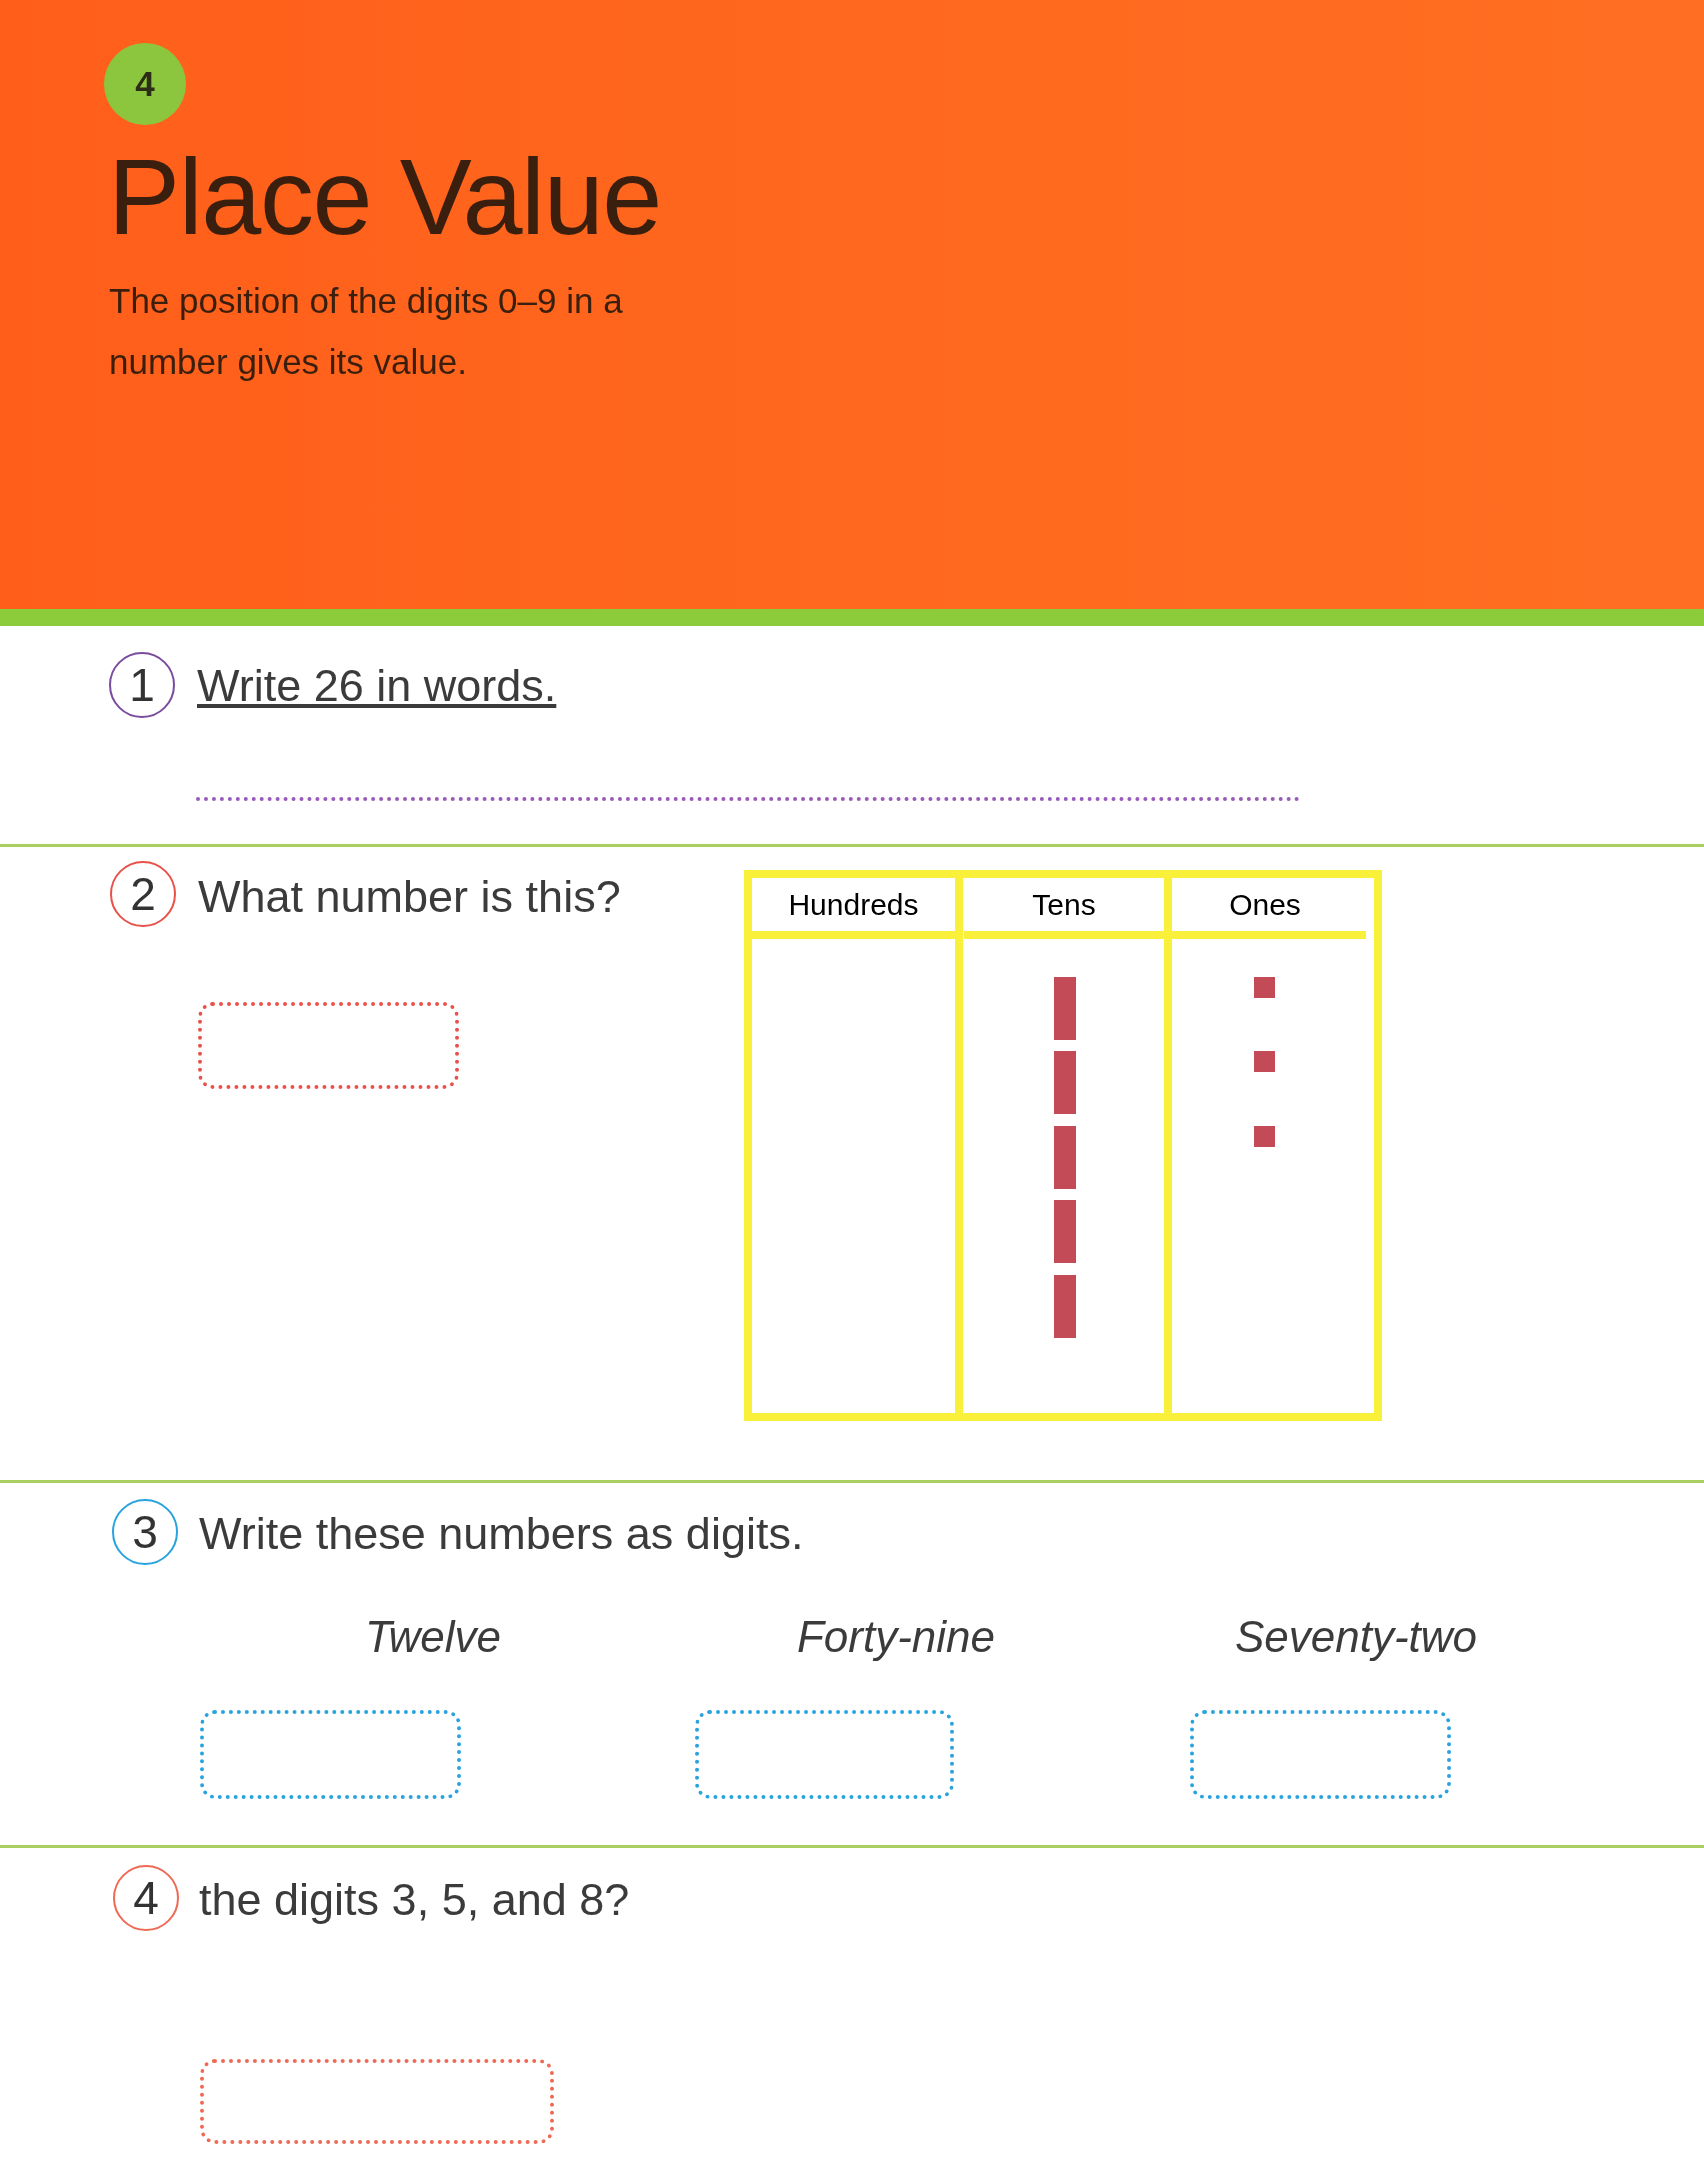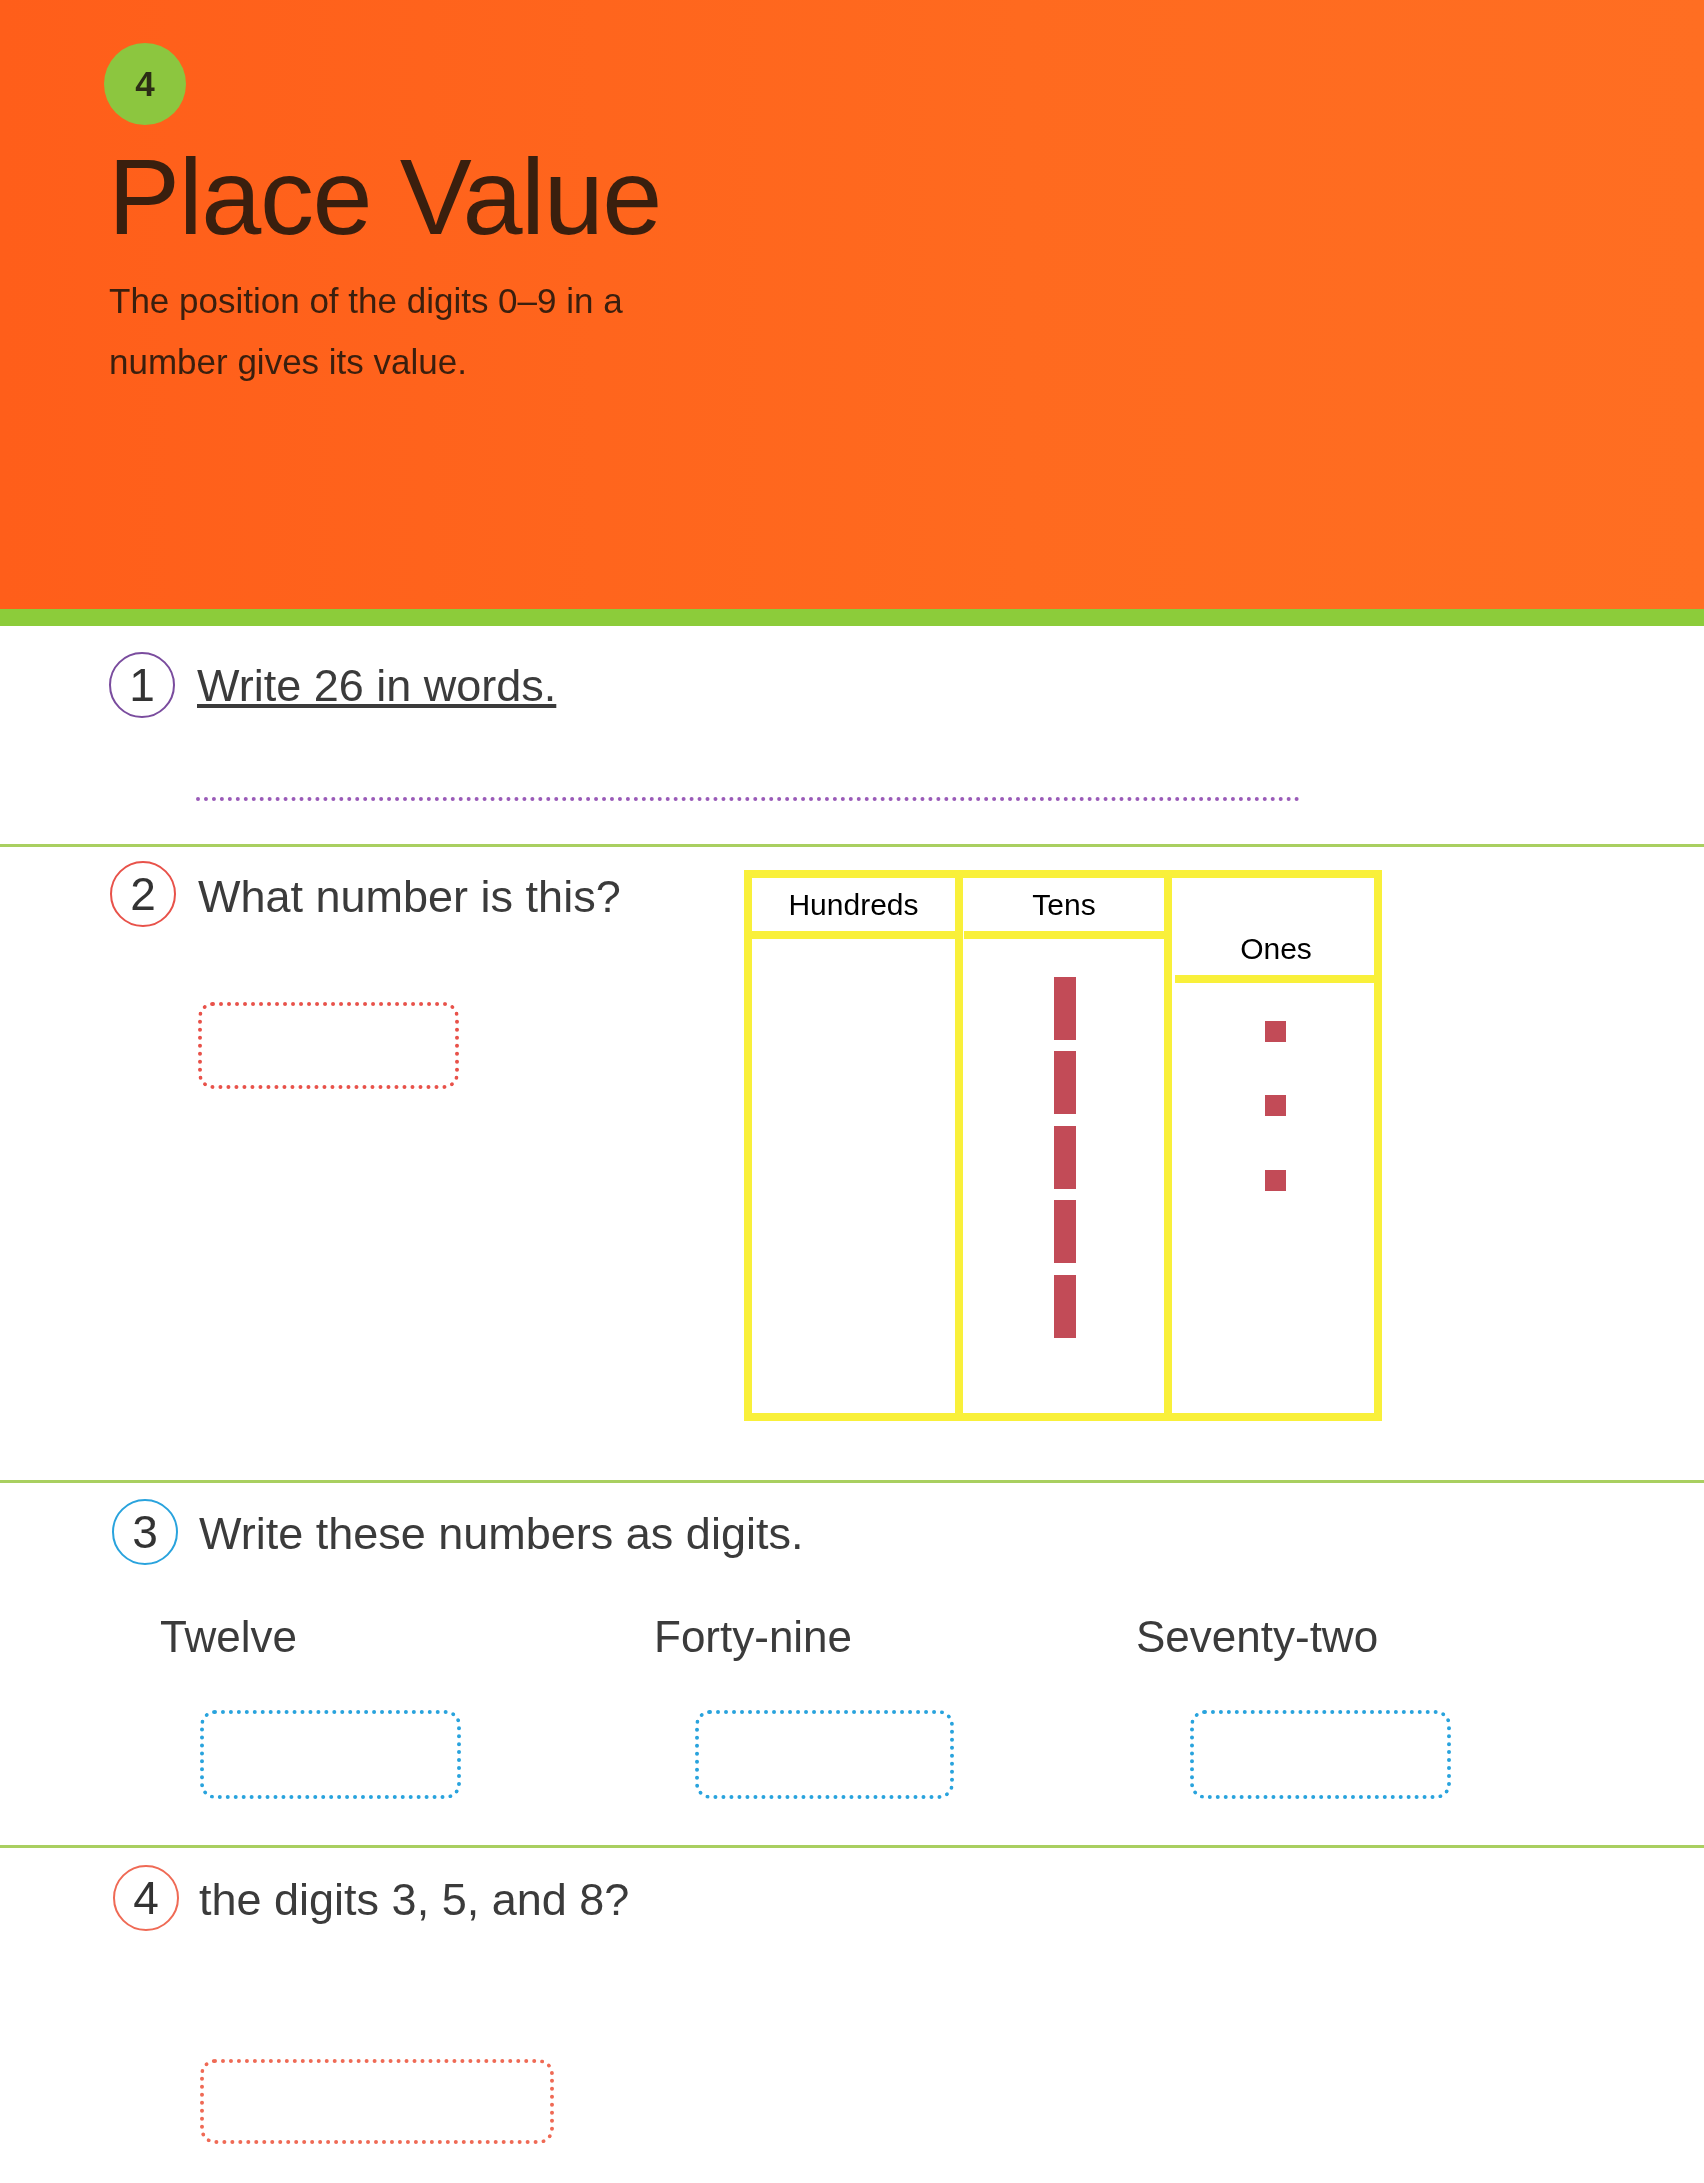--- a/index.html
+++ b/index.html
@@ -94,7 +94,7 @@
     <div class="rod" style="left:90px;top:397px;"></div>
   </div>
   <div class="pv-sep" style="left:412px;"></div>
-  <div class="pv-col" style="left:423px;width:202px;margin-top:44px;">
+  <div class="pv-col" style="left:412px;width:202px;">
     <div class="pv-head">Ones</div>
     <div class="cube" style="left:90px;top:99px;"></div>
     <div class="cube" style="left:90px;top:173px;"></div>

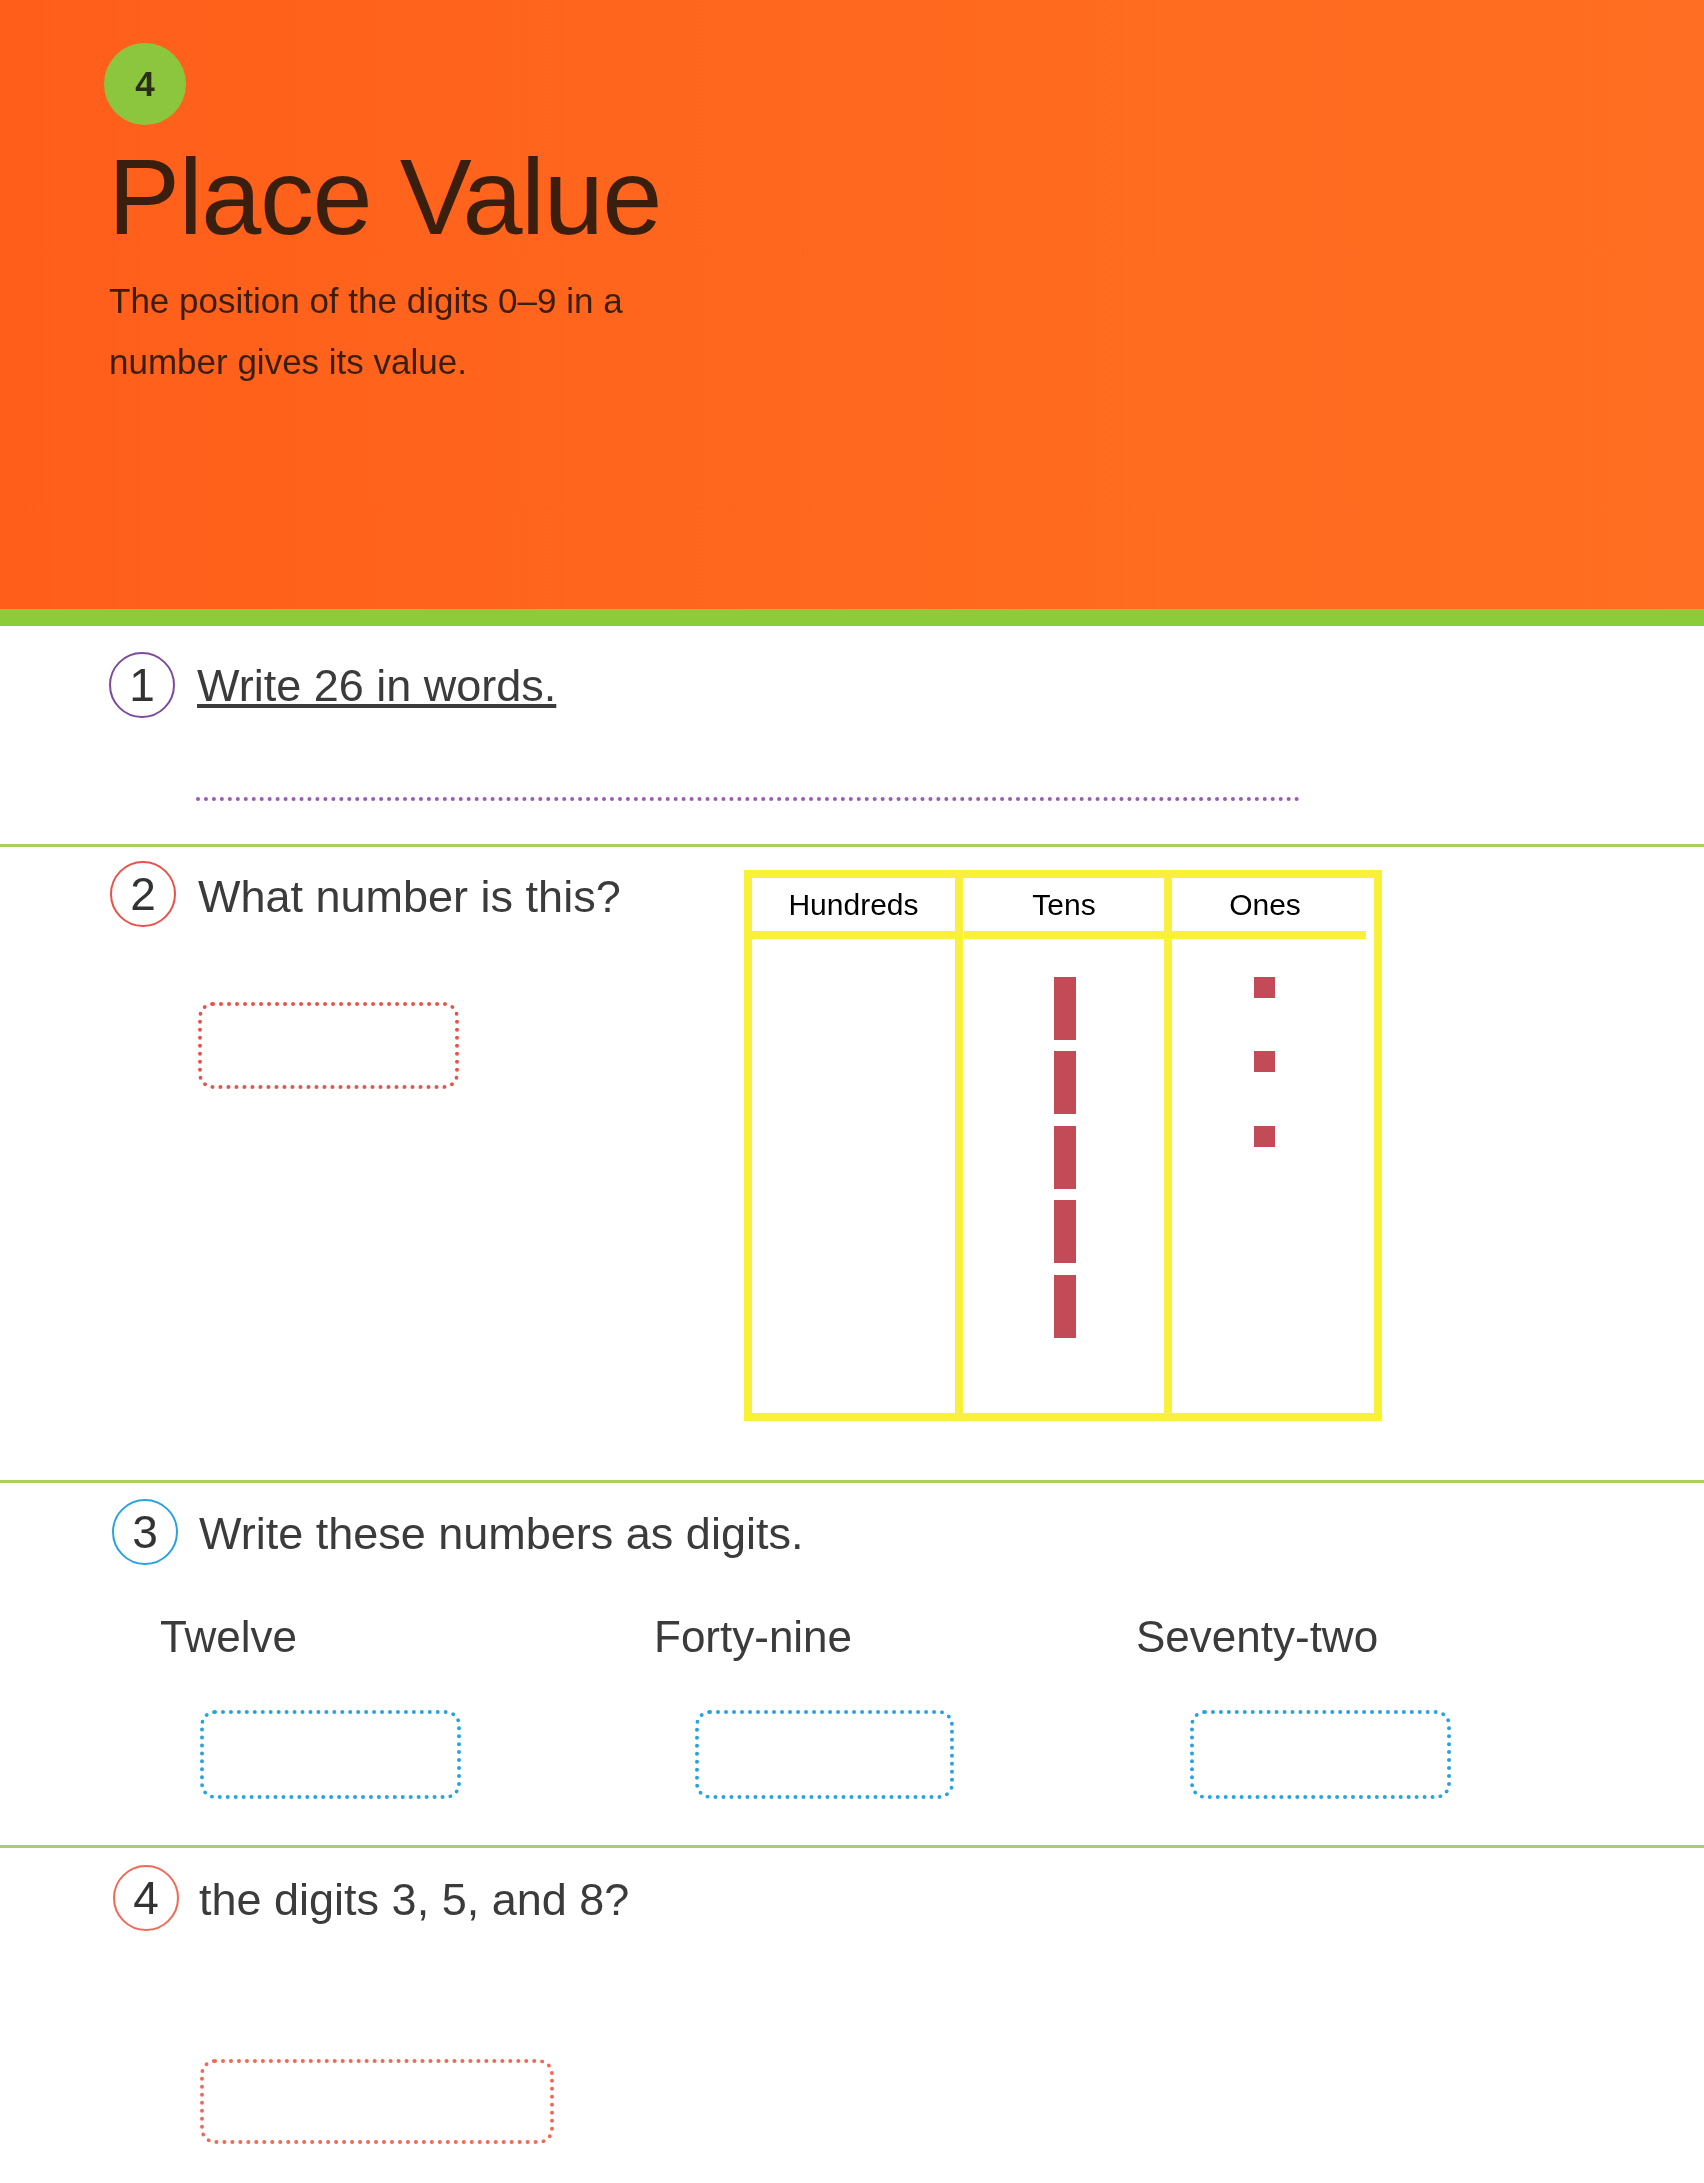--- a/index.html
+++ b/index.html
@@ -52,7 +52,7 @@
   .cube { position:absolute; width:20.5px; height:20.5px; background:#c24b57; }
   .label-word {
     font-family:"Liberation Sans", sans-serif; font-size:44px; color:#3b3b3b;
-    text-align:left; width:341px;
+    text-align:right; width:341px;font-style:italic;
   }
 </style>
 </head>

